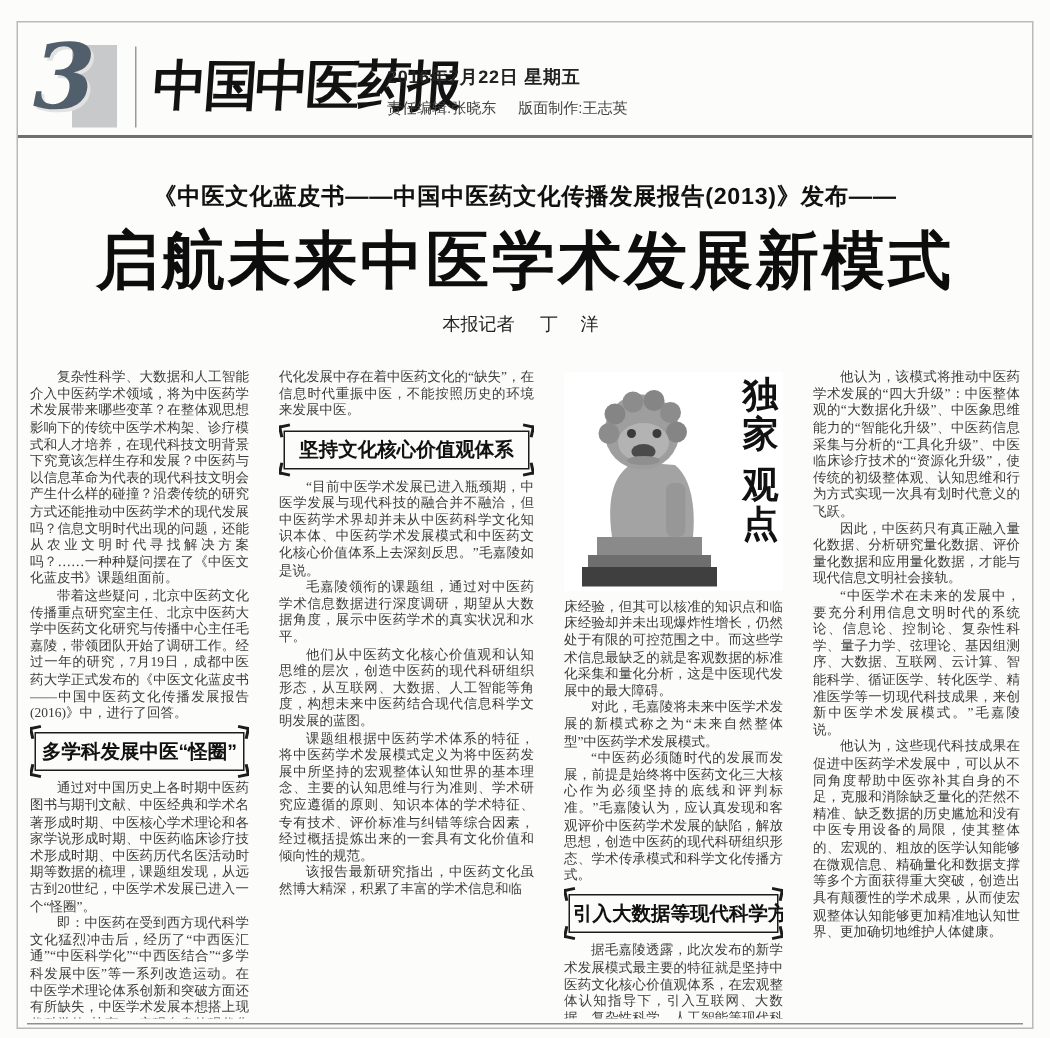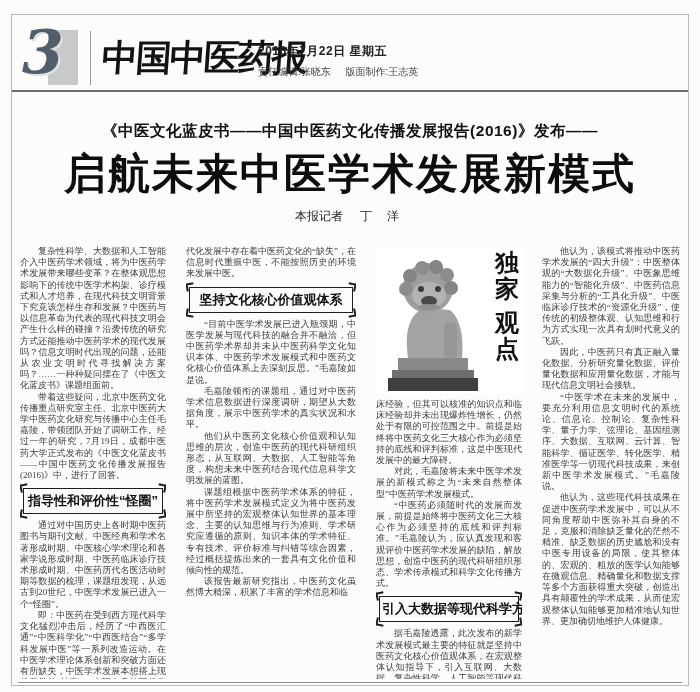--- a/index.html
+++ b/index.html
@@ -107,7 +107,7 @@
   <div class="header-rule"></div>
 
   <div class="headline-block">
-    <div class="kicker">《中医文化蓝皮书——中国中医药文化传播发展报告(2016)》发布——</div>
+    <div class="kicker">《中医文化蓝皮书——中国中医药文化传播发展报告(2013)》发布——</div>
     <div class="main-title">启航未来中医学术发展新模式</div>
     <div class="byline">
       <span class="role">本报记者</span>

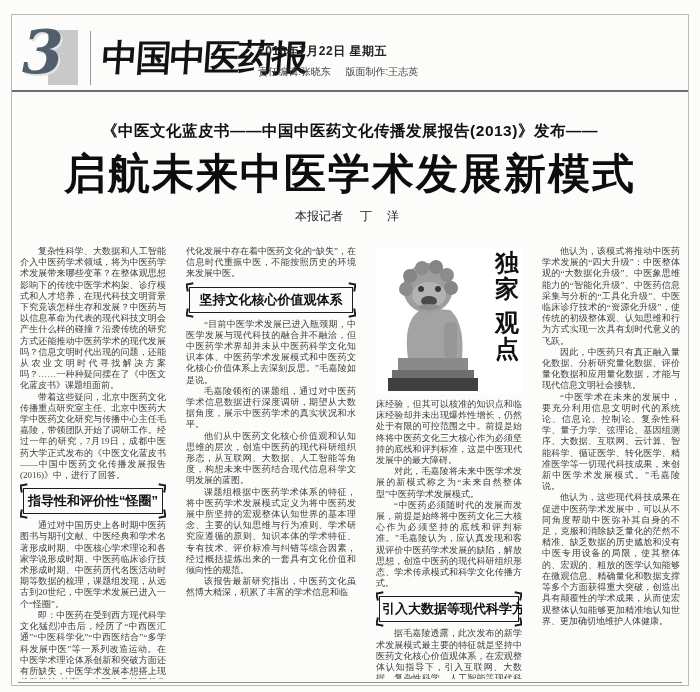--- a/index.html
+++ b/index.html
@@ -163,7 +163,7 @@
             <div class="vchar">点</div>
           </div>
   </div>
-<p class="body-p noindent">床经验，但其可以核准的知识点和临床经验却并未出现爆炸性增长，仍然处于有限的可控范围之中。前提是始终将中医药文化三大核心作为必须坚持的底线和评判标准，这是中医现代发展中的最大障碍。</p>
+<p class="body-p noindent">床经验，但其可以核准的知识点和临床经验却并未出现爆炸性增长，仍然处于有限的可控范围之中。而这些学术信息最缺乏的就是客观数据的标准化采集和量化分析，这是中医现代发展中的最大障碍。</p>
         <p class="body-p">对此，毛嘉陵将未来中医学术发展的新模式称之为“未来自然整体型”中医药学术发展模式。</p>
         <p class="body-p">“中医药必须随时代的发展而发展，前提是始终将中医药文化三大核心作为必须坚持的底线和评判标准。”毛嘉陵认为，应认真发现和客观评价中医药学术发展的缺陷，解放思想，创造中医药的现代科研组织形态、学术传承模式和科学文化传播方式。</p>
         <div class="sec-head"><span class="sec-head-inner">引入大数据等现代科学方法</span></div>

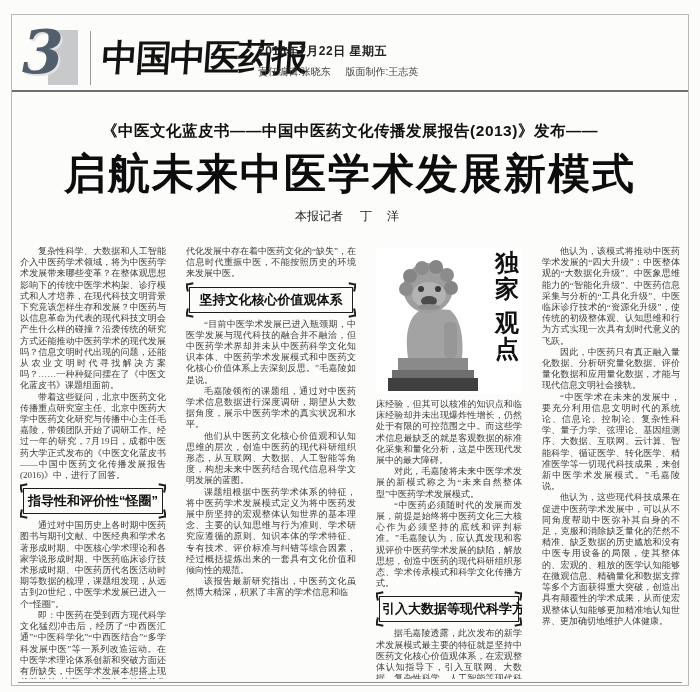--- a/index.html
+++ b/index.html
@@ -119,7 +119,7 @@
     <div class="col col-0">
         <p class="body-p">复杂性科学、大数据和人工智能介入中医药学术领域，将为中医药学术发展带来哪些变革？在整体观思想影响下的传统中医学术构架、诊疗模式和人才培养，在现代科技文明背景下究竟该怎样生存和发展？中医药与以信息革命为代表的现代科技文明会产生什么样的碰撞？沿袭传统的研究方式还能推动中医药学术的现代发展吗？信息文明时代出现的问题，还能从农业文明时代寻找解决方案吗？……一种种疑问摆在了《中医文化蓝皮书》课题组面前。</p>
         <p class="body-p">带着这些疑问，北京中医药文化传播重点研究室主任、北京中医药大学中医药文化研究与传播中心主任毛嘉陵，带领团队开始了调研工作。经过一年的研究，7月19日，成都中医药大学正式发布的《中医文化蓝皮书——中国中医药文化传播发展报告(2016)》中，进行了回答。</p>
-        <div class="sec-head"><span class="sec-head-inner">指导性和评价性“怪圈”</span></div>
+        <div class="sec-head"><span class="sec-head-inner">多学科发展中医“怪圈”</span></div>
         <p class="body-p">通过对中国历史上各时期中医药图书与期刊文献、中医经典和学术名著形成时期、中医核心学术理论和各家学说形成时期、中医药临床诊疗技术形成时期、中医药历代名医活动时期等数据的梳理，课题组发现，从远古到20世纪，中医学术发展已进入一个“怪圈”。</p>
         <p class="body-p">即：中医药在受到西方现代科学文化猛烈冲击后，经历了“中西医汇通”“中医科学化”“中西医结合”“多学科发展中医”等一系列改造运动。在中医学术理论体系创新和突破方面还有所缺失，中医学术发展本想搭上现代科学的“快车”，实现自身的现代化改造，然而却背离初衷，开始“回归”古代，但是已不可能回到古代环境。</p>
       </div>

